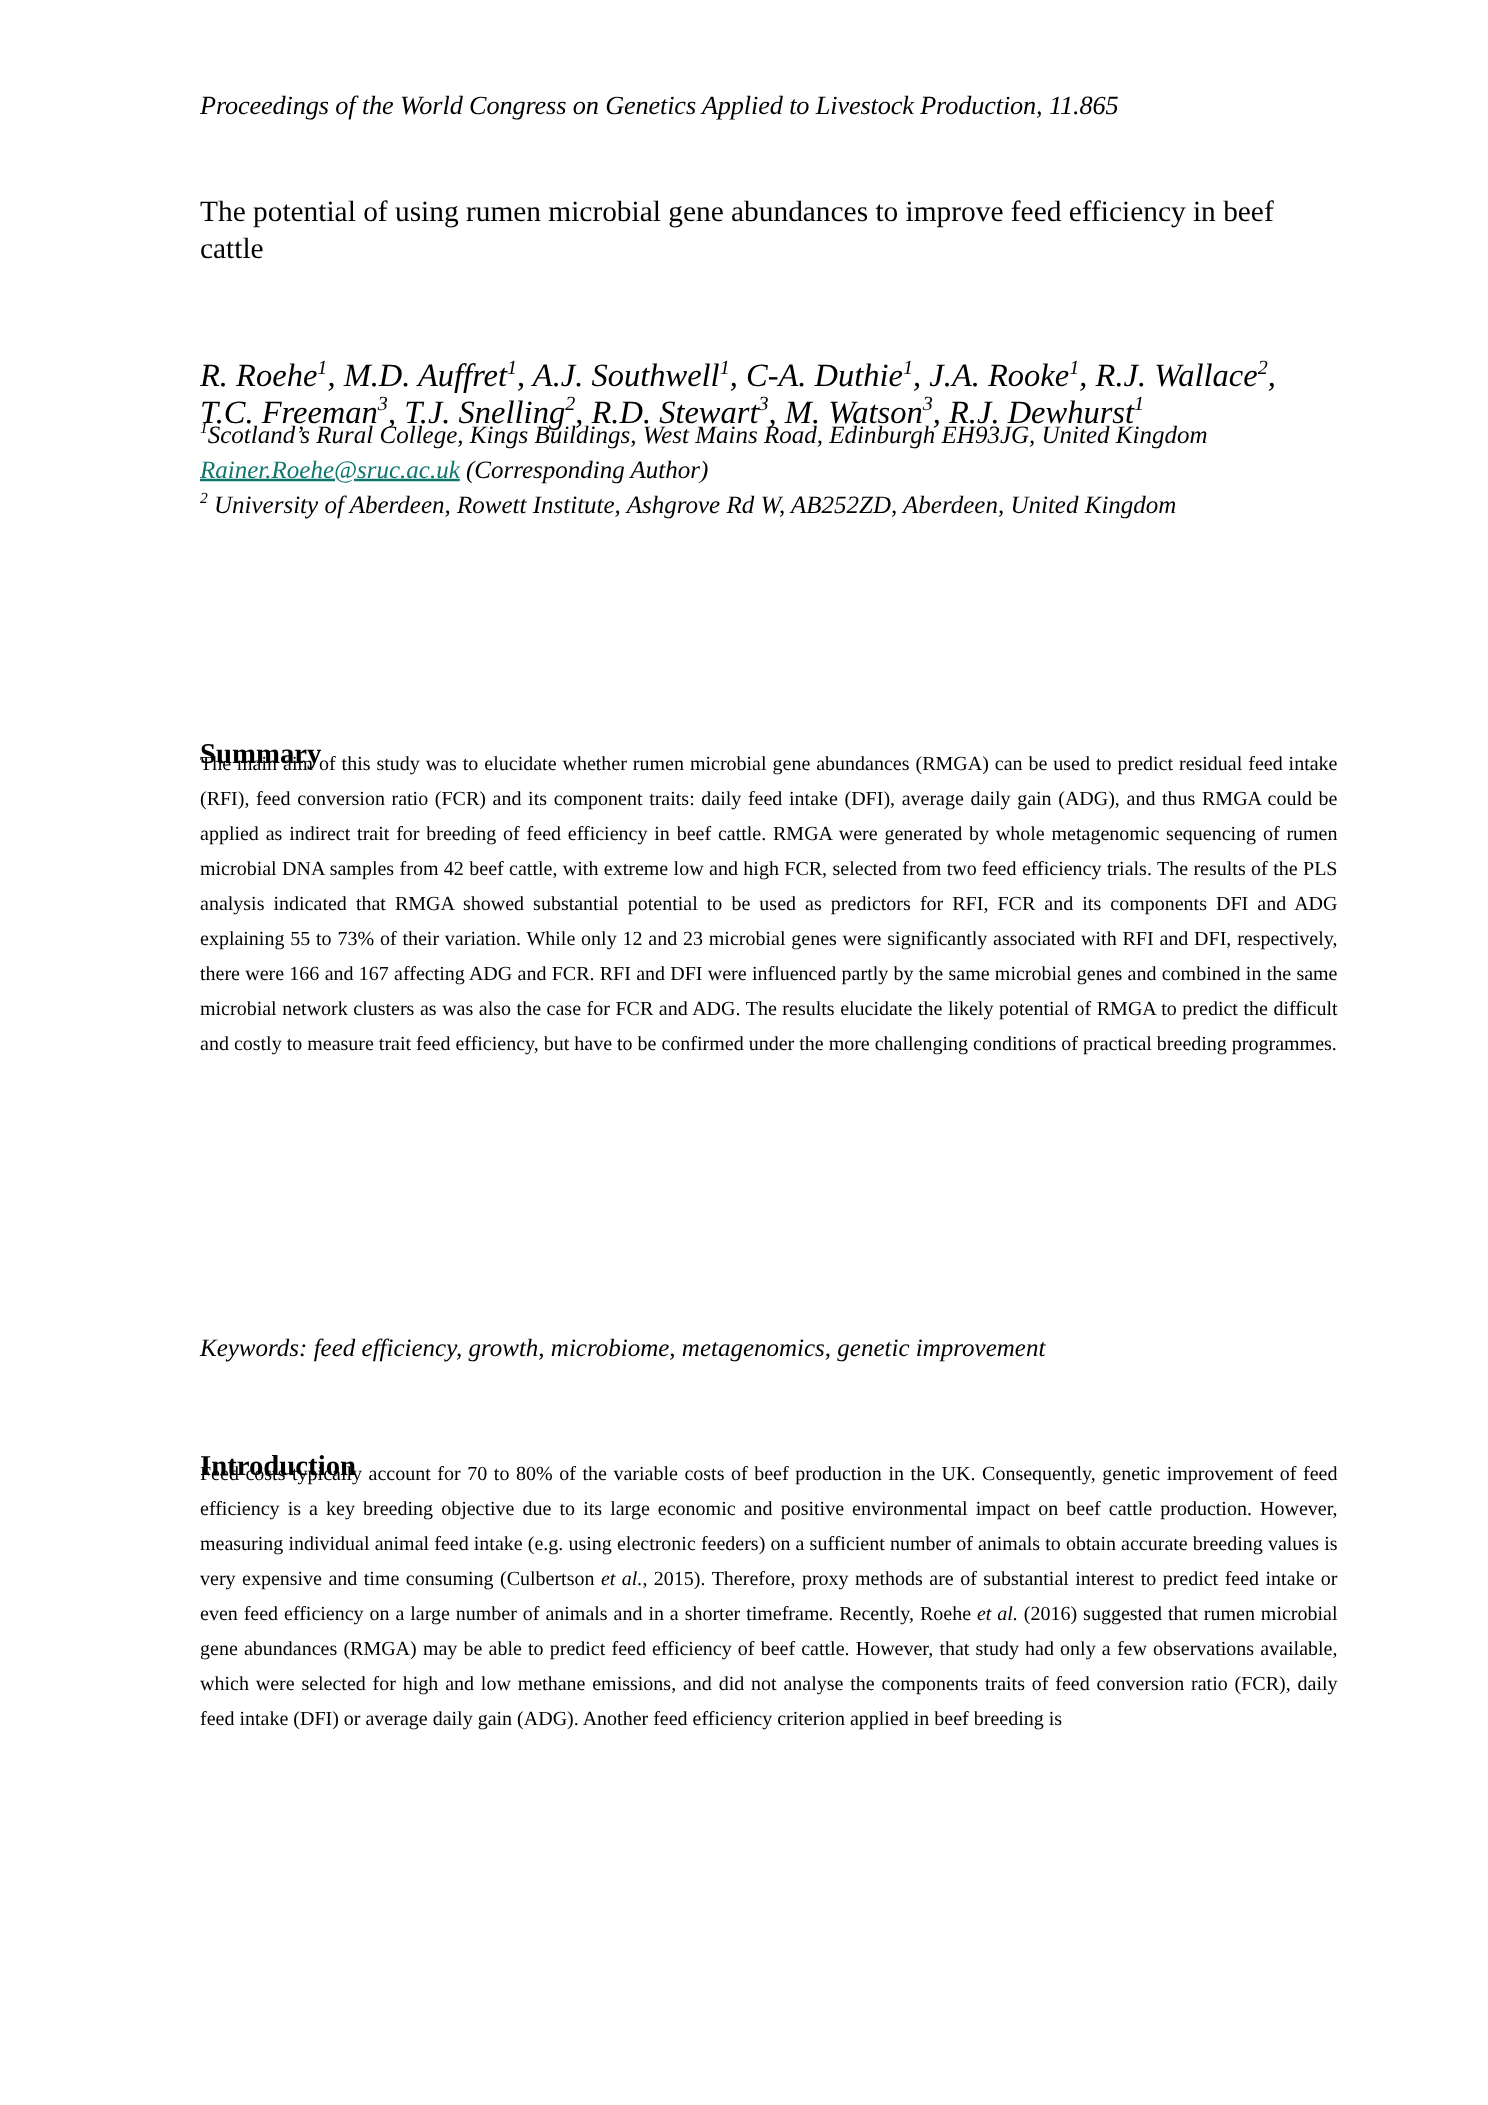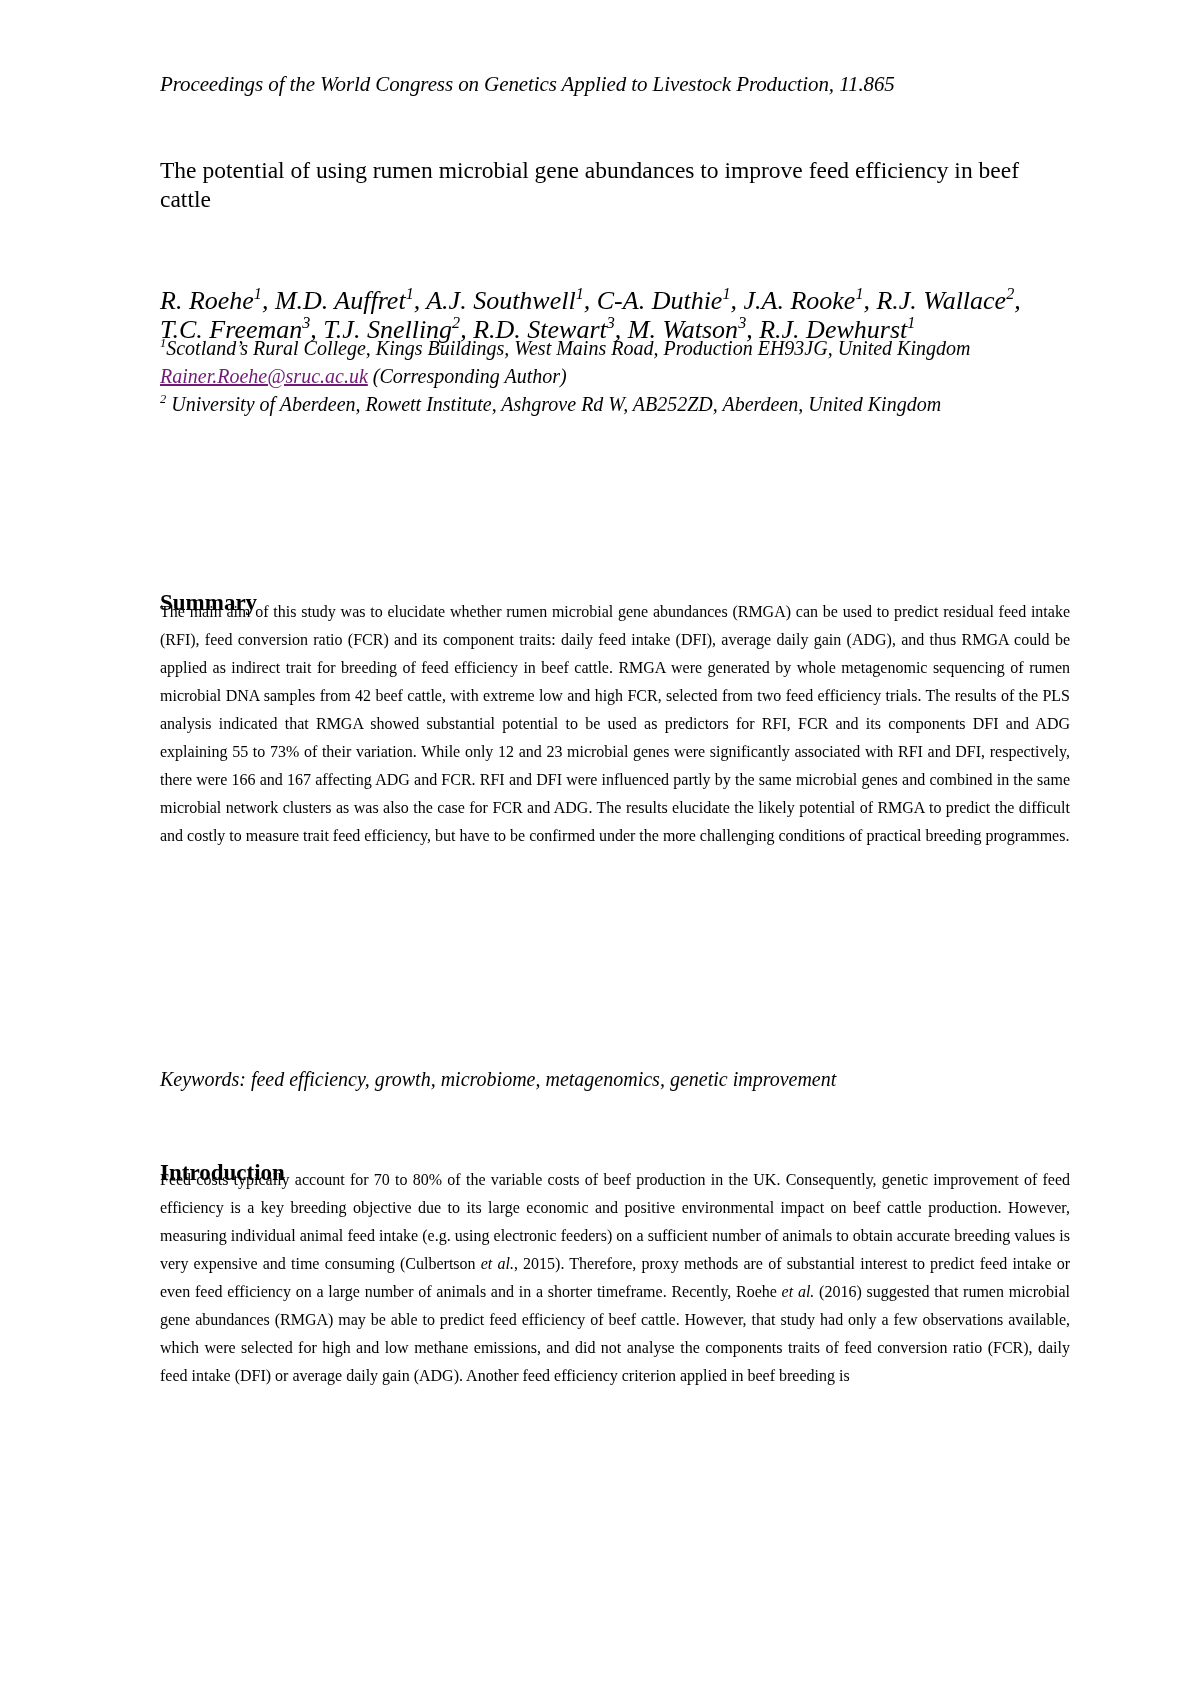--- a/index.html
+++ b/index.html
@@ -30,7 +30,7 @@
   <div class="authors" id="authors"><span>R. Roehe</span><sup>1</sup>, <span>M.D. Auffret</span><sup>1</sup>, <span>A.J. Southwell</span><sup>1</sup>, <span>C-A. Duthie</span><sup>1</sup>, <span>J.A. Rooke</span><sup>1</sup>, <span>R.J. Wallace</span><sup>2</sup>, <span>T.C. Freeman</span><sup>3</sup>, <span>T.J. Snelling</span><sup>2</sup>, <span>R.D. Stewart</span><sup>3</sup>, <span>M. Watson</span><sup>3</sup>, <span>R.J. Dewhurst</span><sup>1</sup></div>
 
   <div class="affil">
-    <div><sup>1</sup><span>Scotland’s Rural College, Kings Buildings, West Mains Road, Production EH93JG, United Kingdom</span></div>
+    <div><sup>1</sup><span>Scotland’s Rural College, Kings Buildings, West Mains Road, Edinburgh EH93JG, United Kingdom</span></div>
     <div><a>Rainer.Roehe@sruc.ac.uk</a><span> (Corresponding Author)</span></div>
     <div><sup>2</sup><span> University of Aberdeen, Rowett Institute,  Ashgrove Rd W, AB252ZD, Aberdeen, United Kingdom</span></div>
   </div>

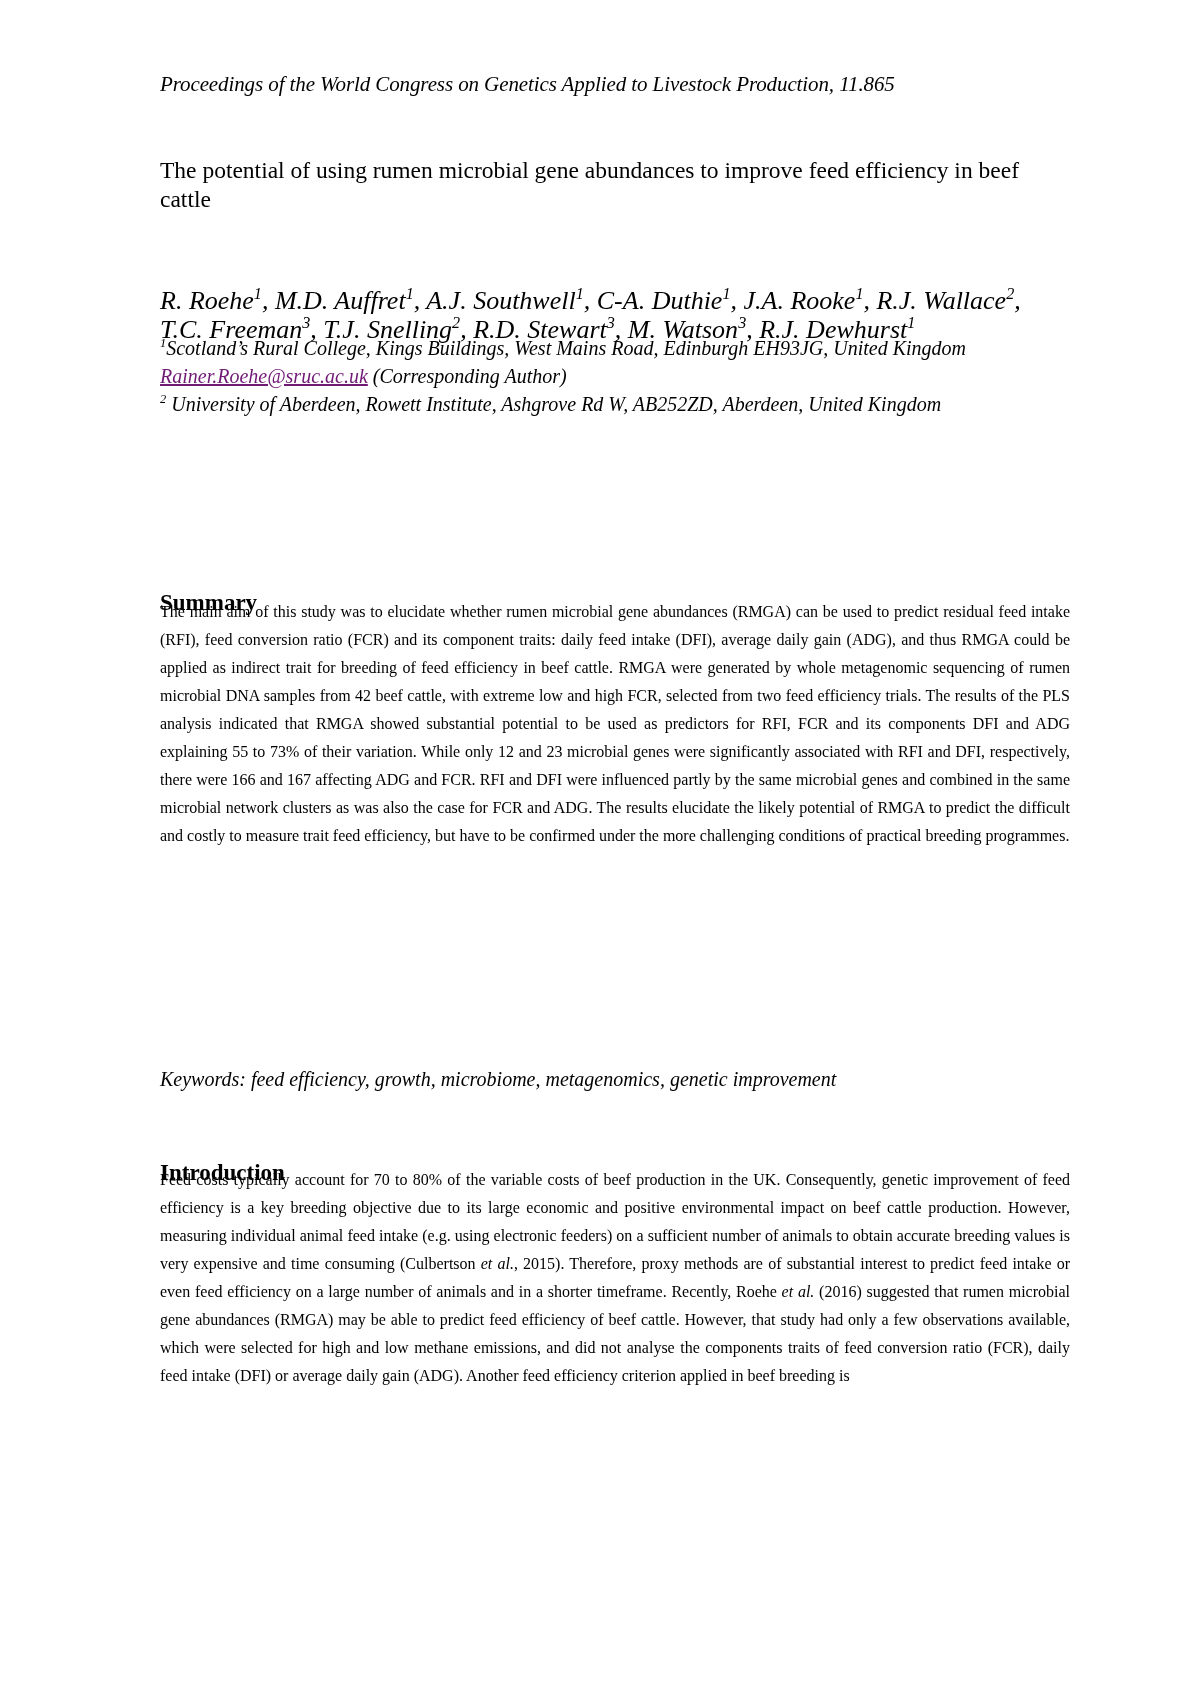--- a/index.html
+++ b/index.html
@@ -11,7 +11,7 @@
   .authors { position: absolute; left: 142px; top: 250px; width: 905px; font-style: italic; font-size: 26px; line-height: 29px; margin-top: 36px; }
   .affil { position: absolute; left: 142px; top: 334px; width: 905px; font-style: italic; font-size: 20px; line-height: 28px; }
   .affil div { white-space: normal; }
-  .affil a { color: #701a75; text-decoration: underline; }
+  .affil a { color: #0f766e; text-decoration: underline; }
   sup { font-size: 0.62em; vertical-align: super; line-height: 0; }
   .h2 { position: absolute; left: 142px; font-weight: bold; font-size: 23px; margin-top: 48px; }
   .para { position: absolute; left: 142px; width: 910px; font-size: 16px; line-height: 28px; text-align: justify; }

